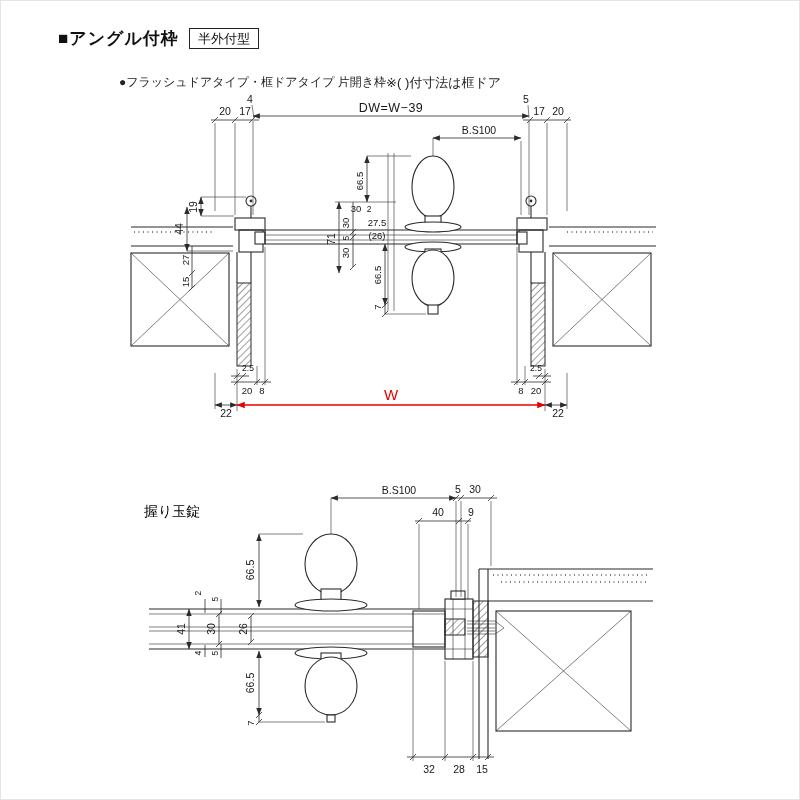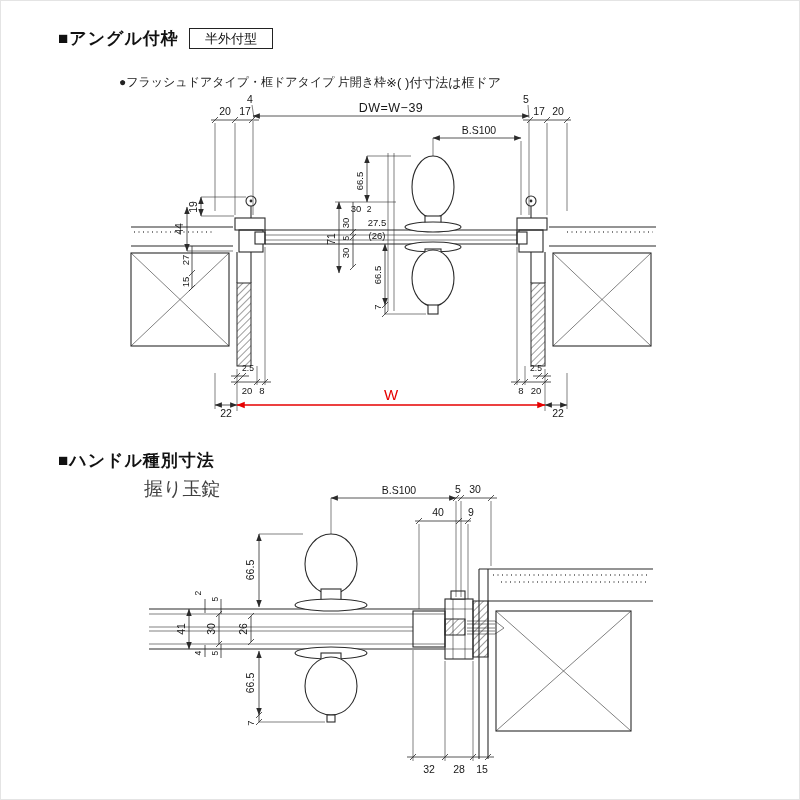--- a/index.html
+++ b/index.html
@@ -8,7 +8,7 @@
   .canvas{position:relative;width:800px;height:800px;background:#fff;border:1px solid #e4e4e4;overflow:hidden}
   .trow{position:absolute;display:flex;align-items:center;gap:10px}
   .sec-title{font-size:17px;font-weight:bold;letter-spacing:1px;color:#111}
-  .badge{font-size:13px;border:1.5px solid #222;padding:1px 15px;line-height:17px;color:#111}
+  .badge{font-size:13px;border:1.5px solid #222;padding:1px 8px;line-height:17px;color:#111}
   .sub{position:absolute;top:73px;left:118px;display:flex;font-size:12px;color:#222}
   .note{font-size:13px}
   .hlabel{position:absolute;top:475px;left:143px;font-size:19px;color:#404040}

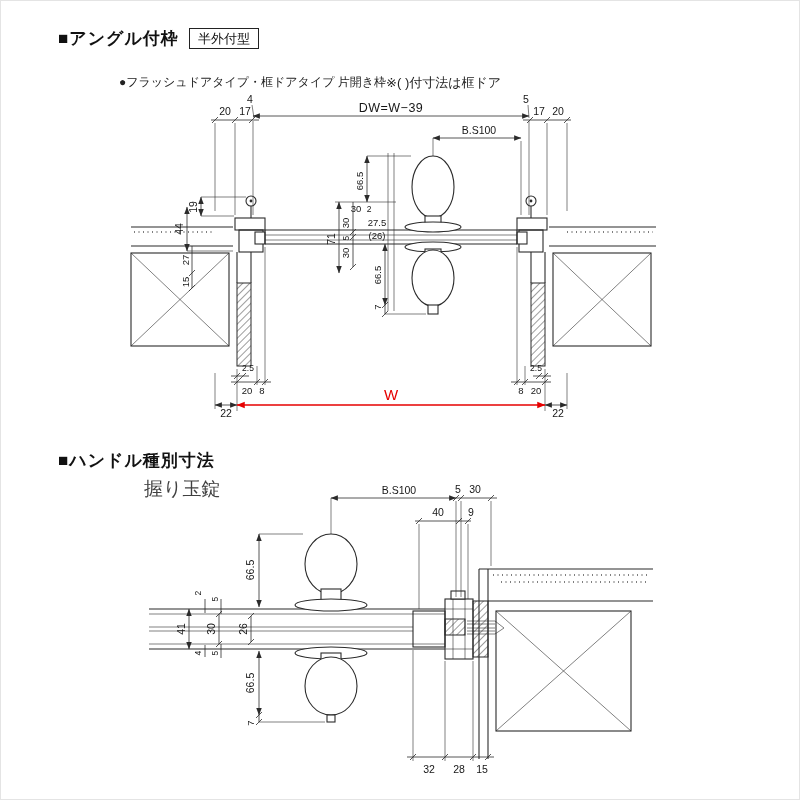--- a/index.html
+++ b/index.html
@@ -240,9 +240,6 @@
     </g>
   </svg>
 
-  <div class="trow" style="top:448px;left:57px">
-    <span class="sec-title">■ハンドル種別寸法</span>
-  </div>
   <div class="hlabel">握り玉錠</div>
 
   <svg style="top:460px" width="800" height="340" viewBox="0 460 800 340">

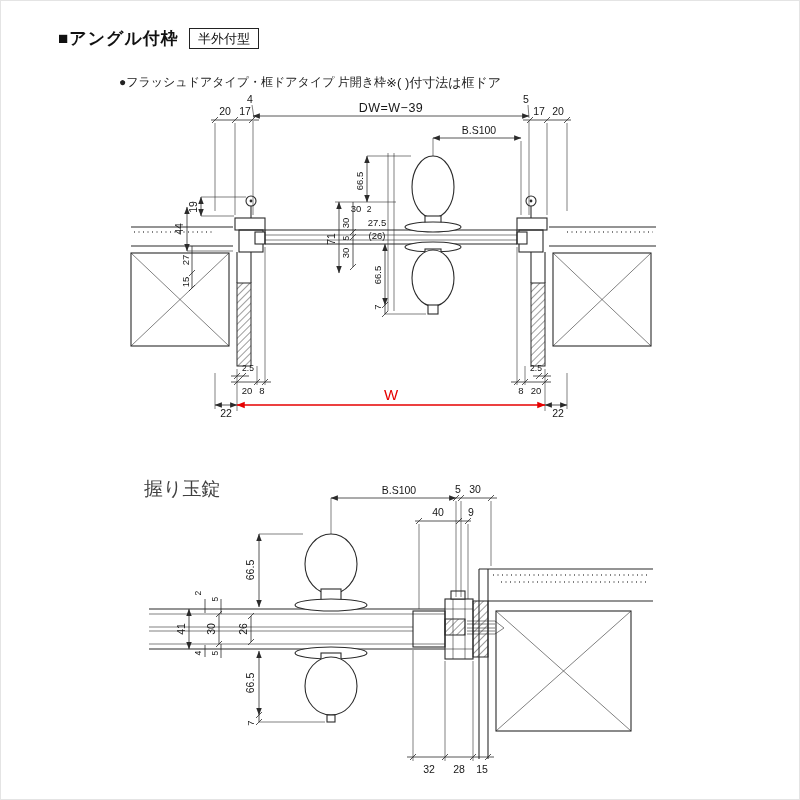--- a/index.html
+++ b/index.html
@@ -11,7 +11,7 @@
   .badge{font-size:13px;border:1.5px solid #222;padding:1px 8px;line-height:17px;color:#111}
   .sub{position:absolute;top:73px;left:118px;display:flex;font-size:12px;color:#222}
   .note{font-size:13px}
-  .hlabel{position:absolute;top:475px;left:143px;font-size:19px;color:#404040}
+  .hlabel{position:absolute;top:502px;left:143px;font-size:14px;color:#000000}
   svg{position:absolute;left:0}
   svg text{font-family:"Liberation Sans","DejaVu Sans",sans-serif;fill:#161616}
   .d10{font-size:10.5px}.d9{font-size:9.5px}.d8{font-size:8.5px}

